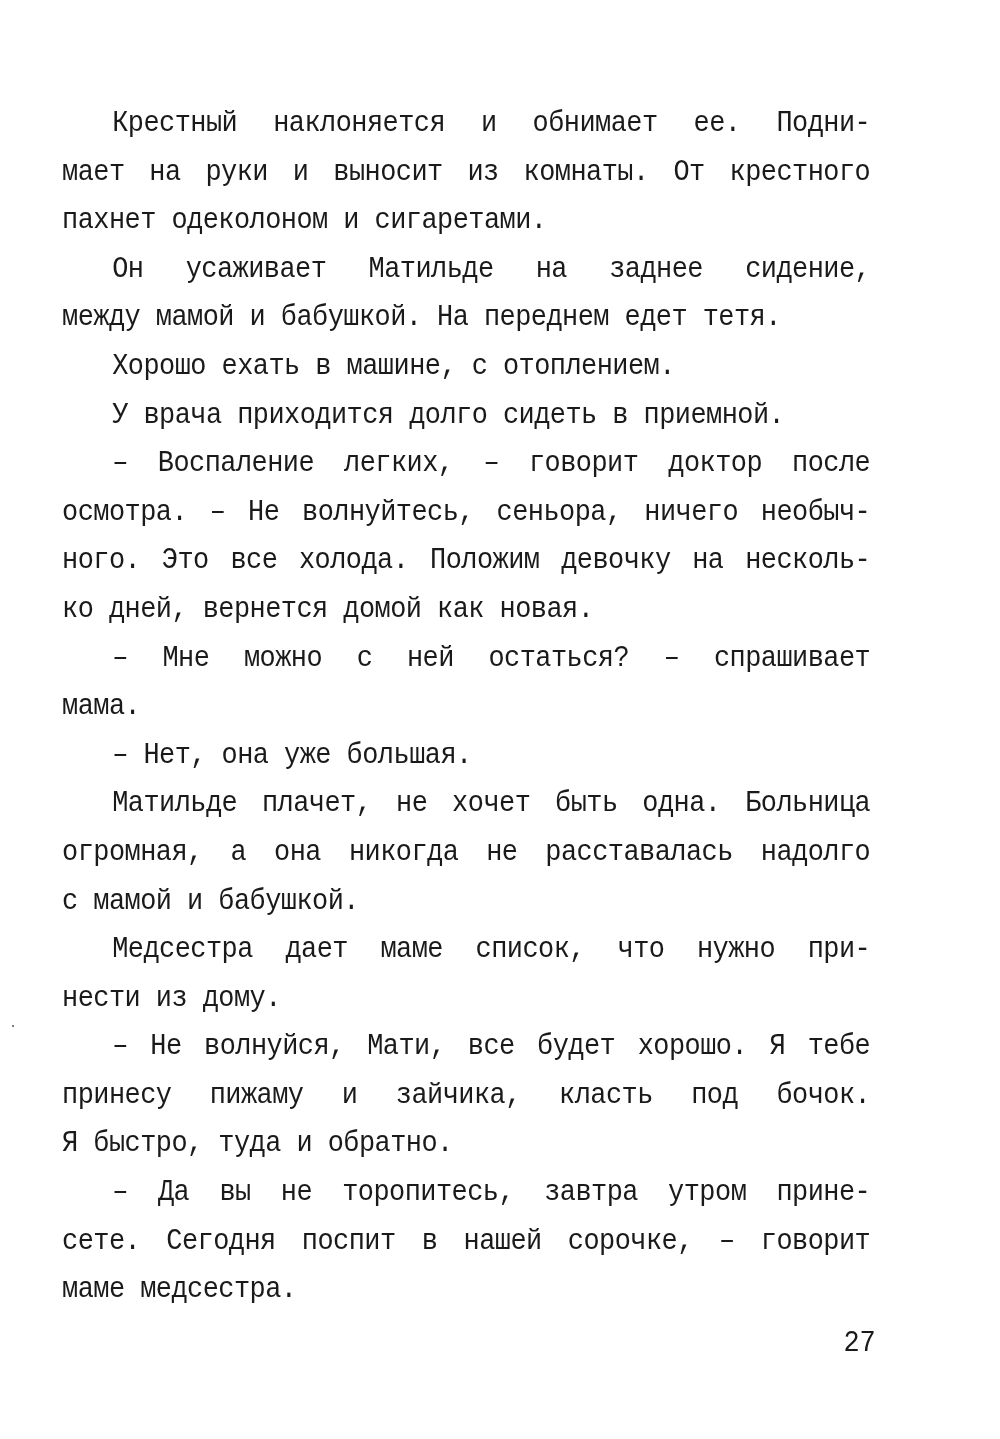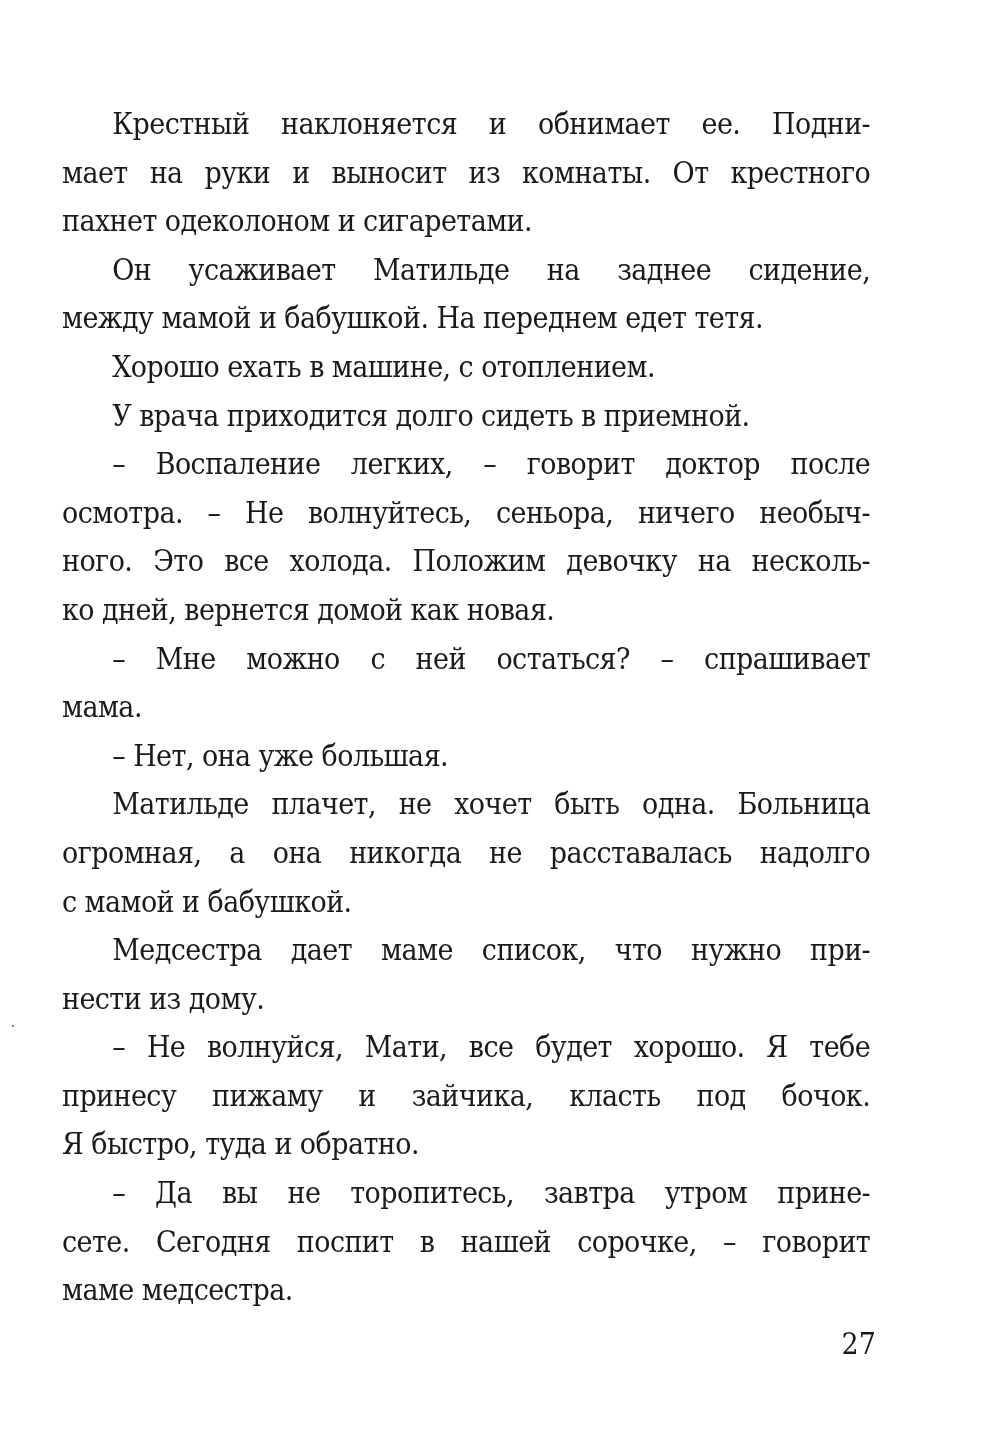--- a/index.html
+++ b/index.html
@@ -21,6 +21,7 @@
       width: 1000px;
       height: 1439px;
       background: #ffffff;
+      font-family: Liberation Mono, monospace;
     }
     .text-block {
       position: absolute;

